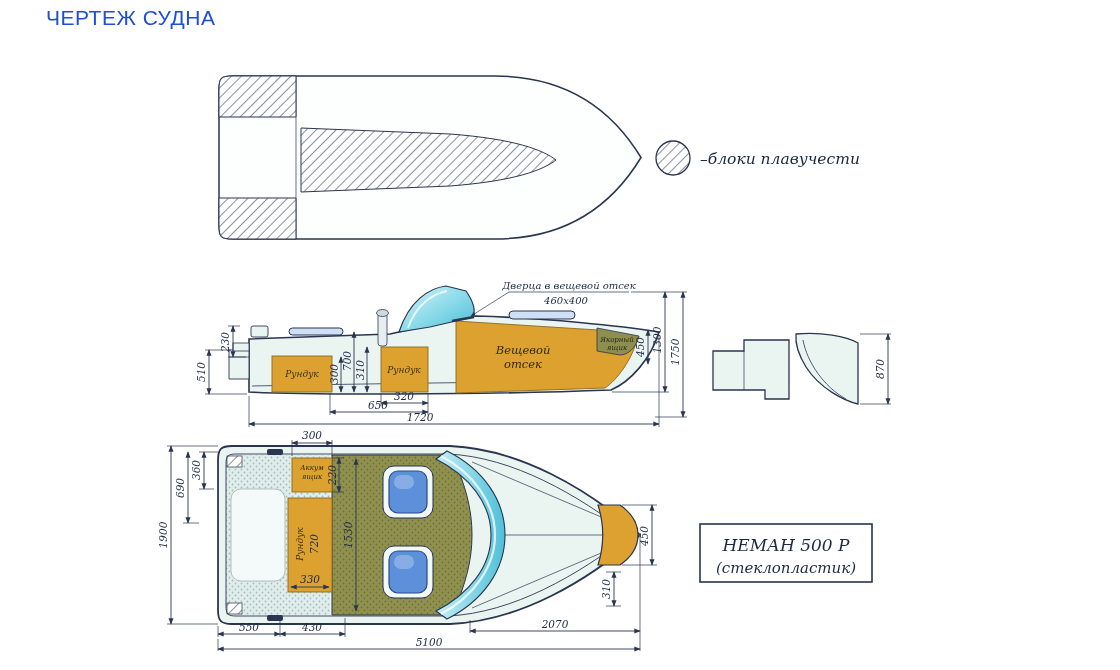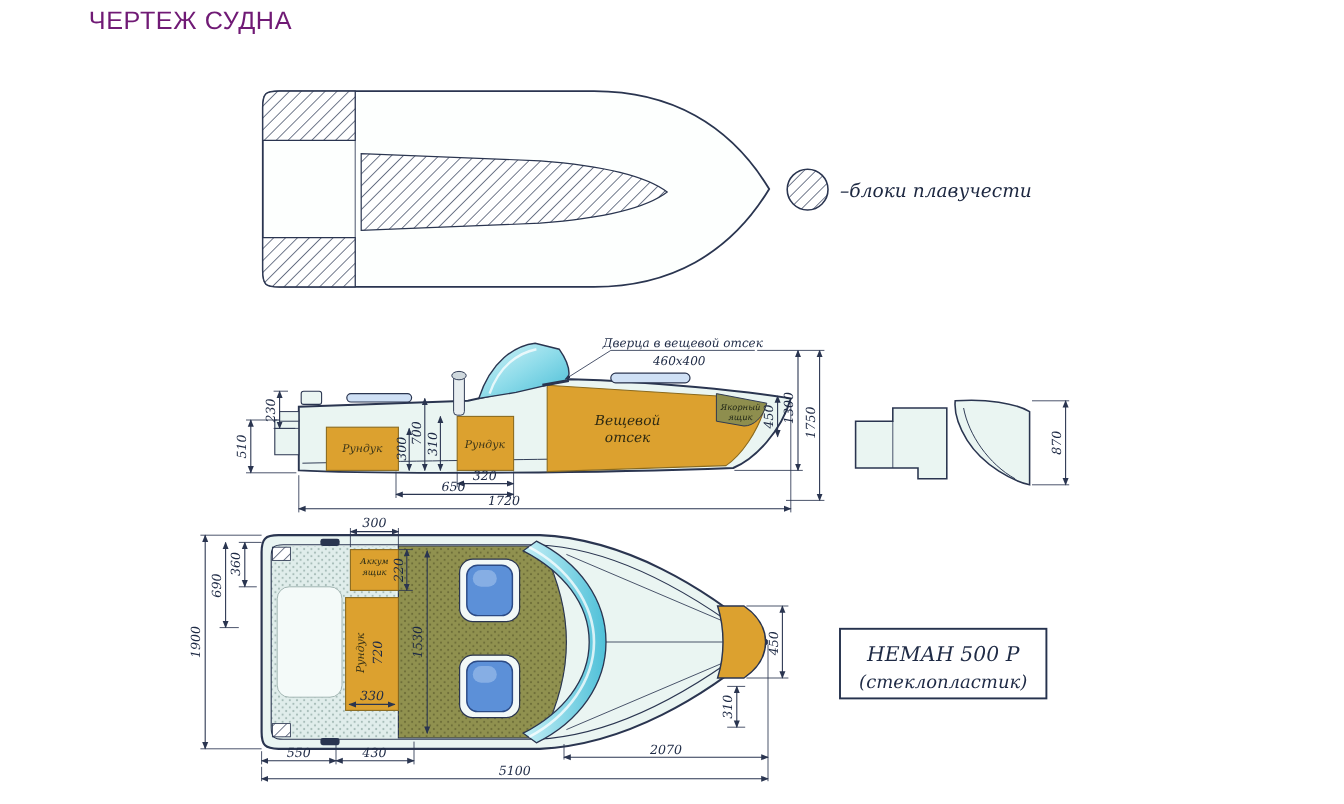--- a/index.html
+++ b/index.html
@@ -5,8 +5,8 @@
   html,body{margin:0;padding:0;background:#ffffff;}
   .page{position:relative;width:1120px;height:670px;background:#ffffff;overflow:hidden;
         font-family:"Liberation Sans",sans-serif;}
-  .title{position:absolute;left:74px;top:6px;font-size:21px;font-weight:500;
-         letter-spacing:0.5px;color:#701a75;}
+  .title{position:absolute;left:46px;top:6px;font-size:21px;font-weight:500;
+         letter-spacing:0.5px;color:#1d4ed8;}
   svg{position:absolute;left:0;top:0;}
   .dl{stroke:#2a3550;stroke-width:0.9;marker-start:url(#arr);marker-end:url(#arr);}
   .ext{stroke:#2a3550;stroke-width:0.7;}

